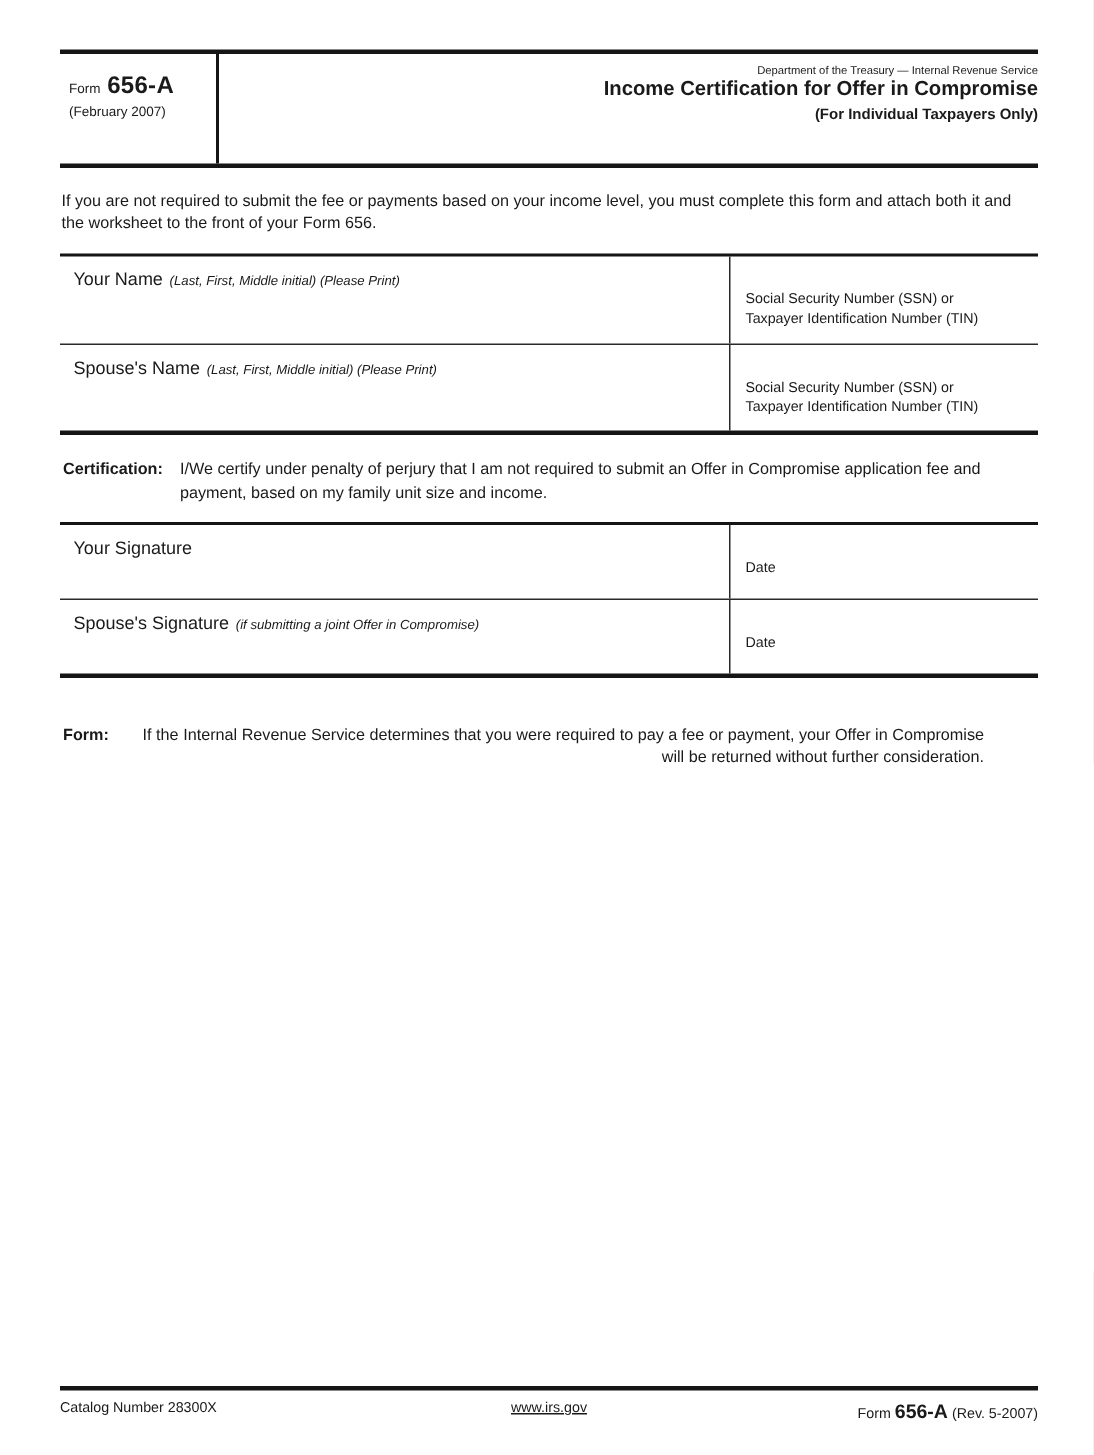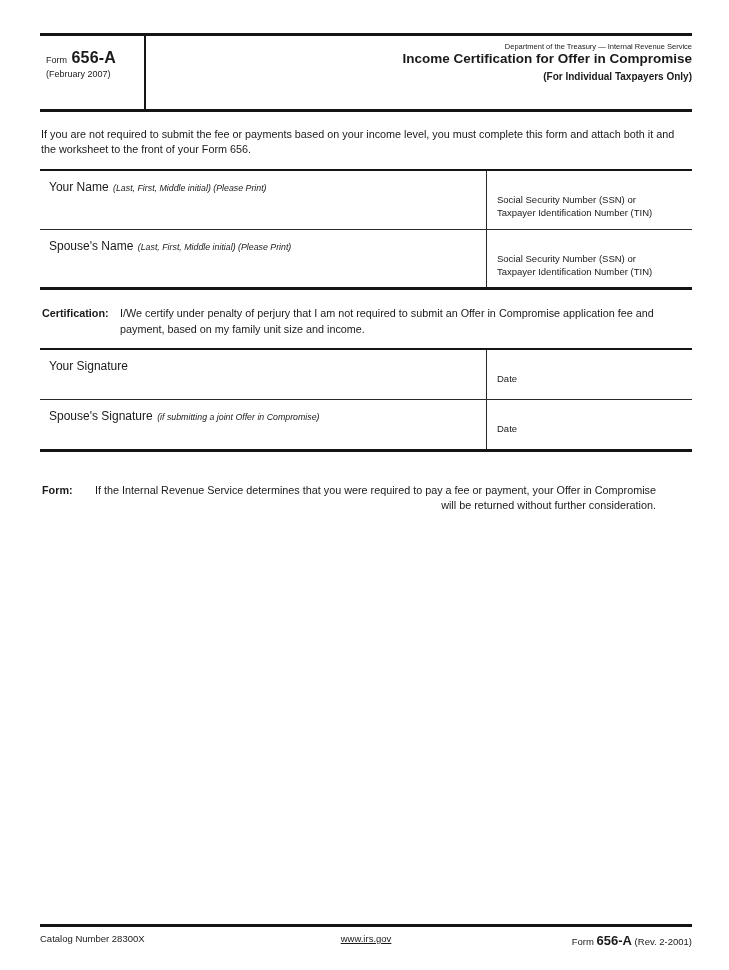--- a/index.html
+++ b/index.html
@@ -224,7 +224,7 @@
     <span class="footer-right">
       <span>Form</span>
       <span class="footer-form-number">656-A</span>
-      <span>(Rev. 2-2001)</span>
+      <span>(Rev. 5-2007)</span>
     </span>
   </div>
 

